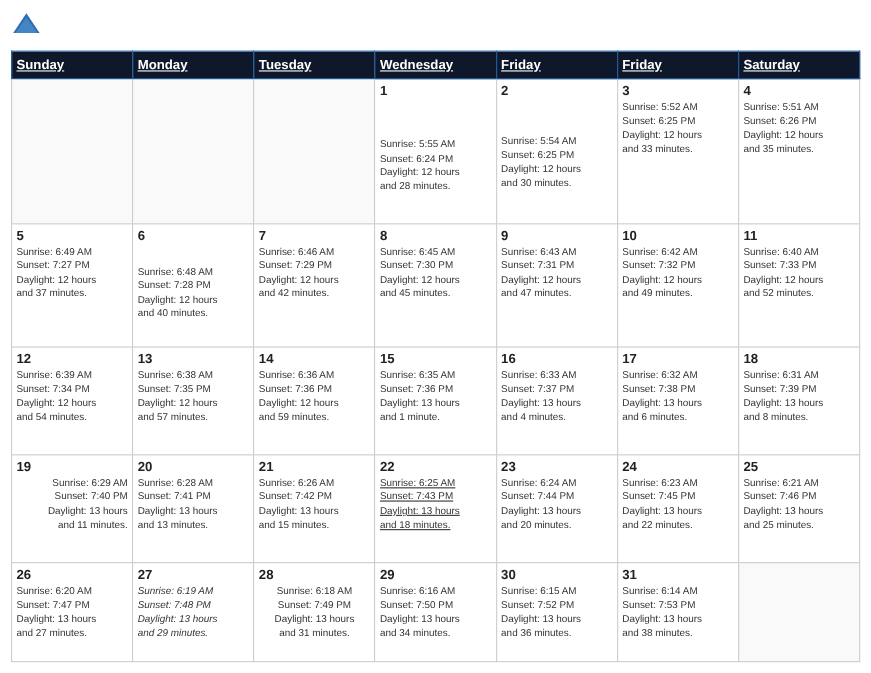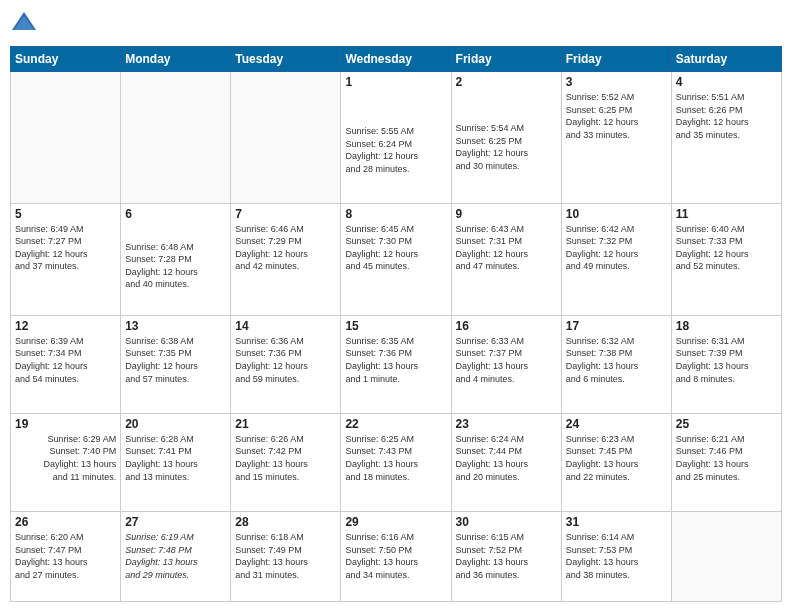--- a/index.html
+++ b/index.html
@@ -67,13 +67,14 @@
       table-layout: fixed;
     }
     .calendar th {
-      background: #0369a1;
+      background: #0f172a;
       color: #fff;
       font-size: 12px;
       font-weight: bold;
       padding: 5px 4px;
       text-align: left;
       border: 1px solid #2060a0;
+      text-decoration: underline;
     }
     .calendar td {
       border: 1px solid #ccc;

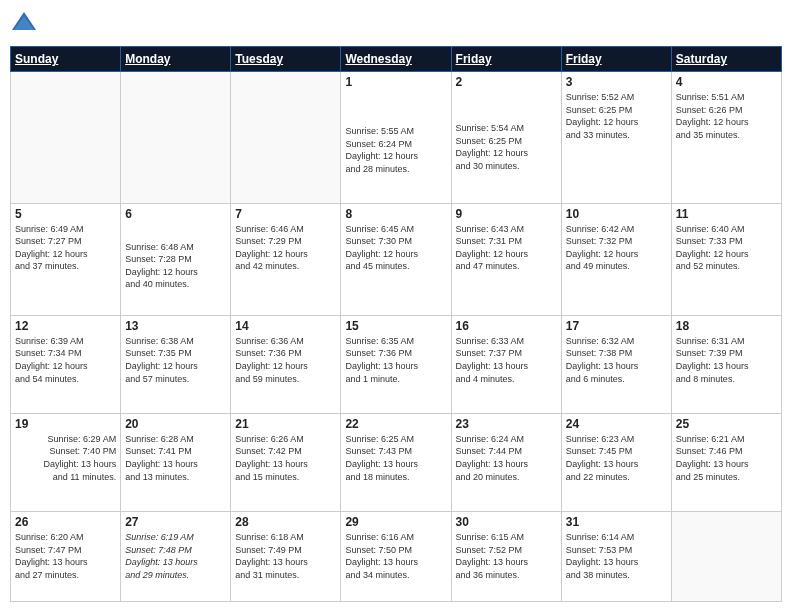--- a/index.html
+++ b/index.html
@@ -296,7 +296,7 @@
           </td>
           <td>
             <div class="day-number">22</div>
-            <div class="day-info" style="white-space: pre-line;">Sunrise: 6:25 AM
+            <div class="day-info" style="white-space: pre-line; text-decoration: underline;">Sunrise: 6:25 AM
 Sunset: 7:43 PM
 Daylight: 13 hours
 and 18 minutes.</div>

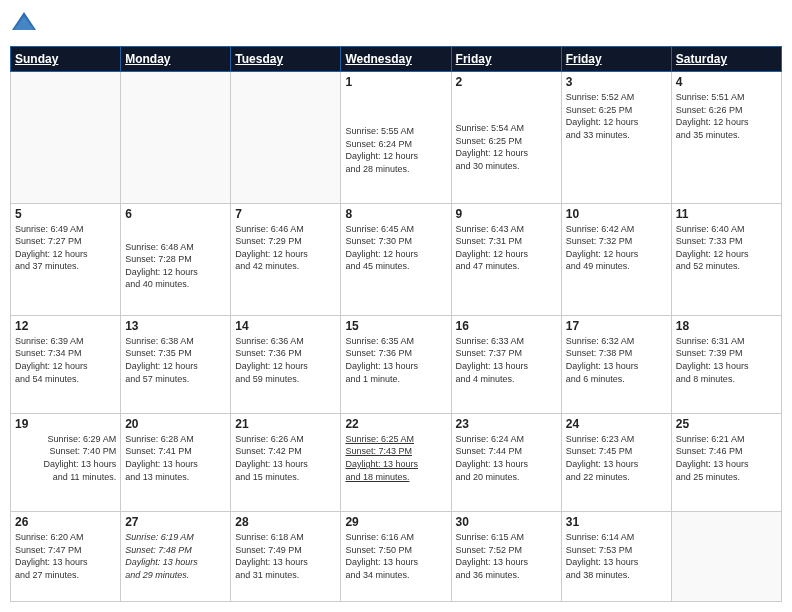--- a/index.html
+++ b/index.html
@@ -340,7 +340,7 @@
           </td>
           <td>
             <div class="day-number">28</div>
-            <div class="day-info" style="white-space: pre-line;">Sunrise: 6:18 AM
+            <div class="day-info" style="white-space: pre-line; text-align: center;">Sunrise: 6:18 AM
 Sunset: 7:49 PM
 Daylight: 13 hours
 and 31 minutes.</div>

